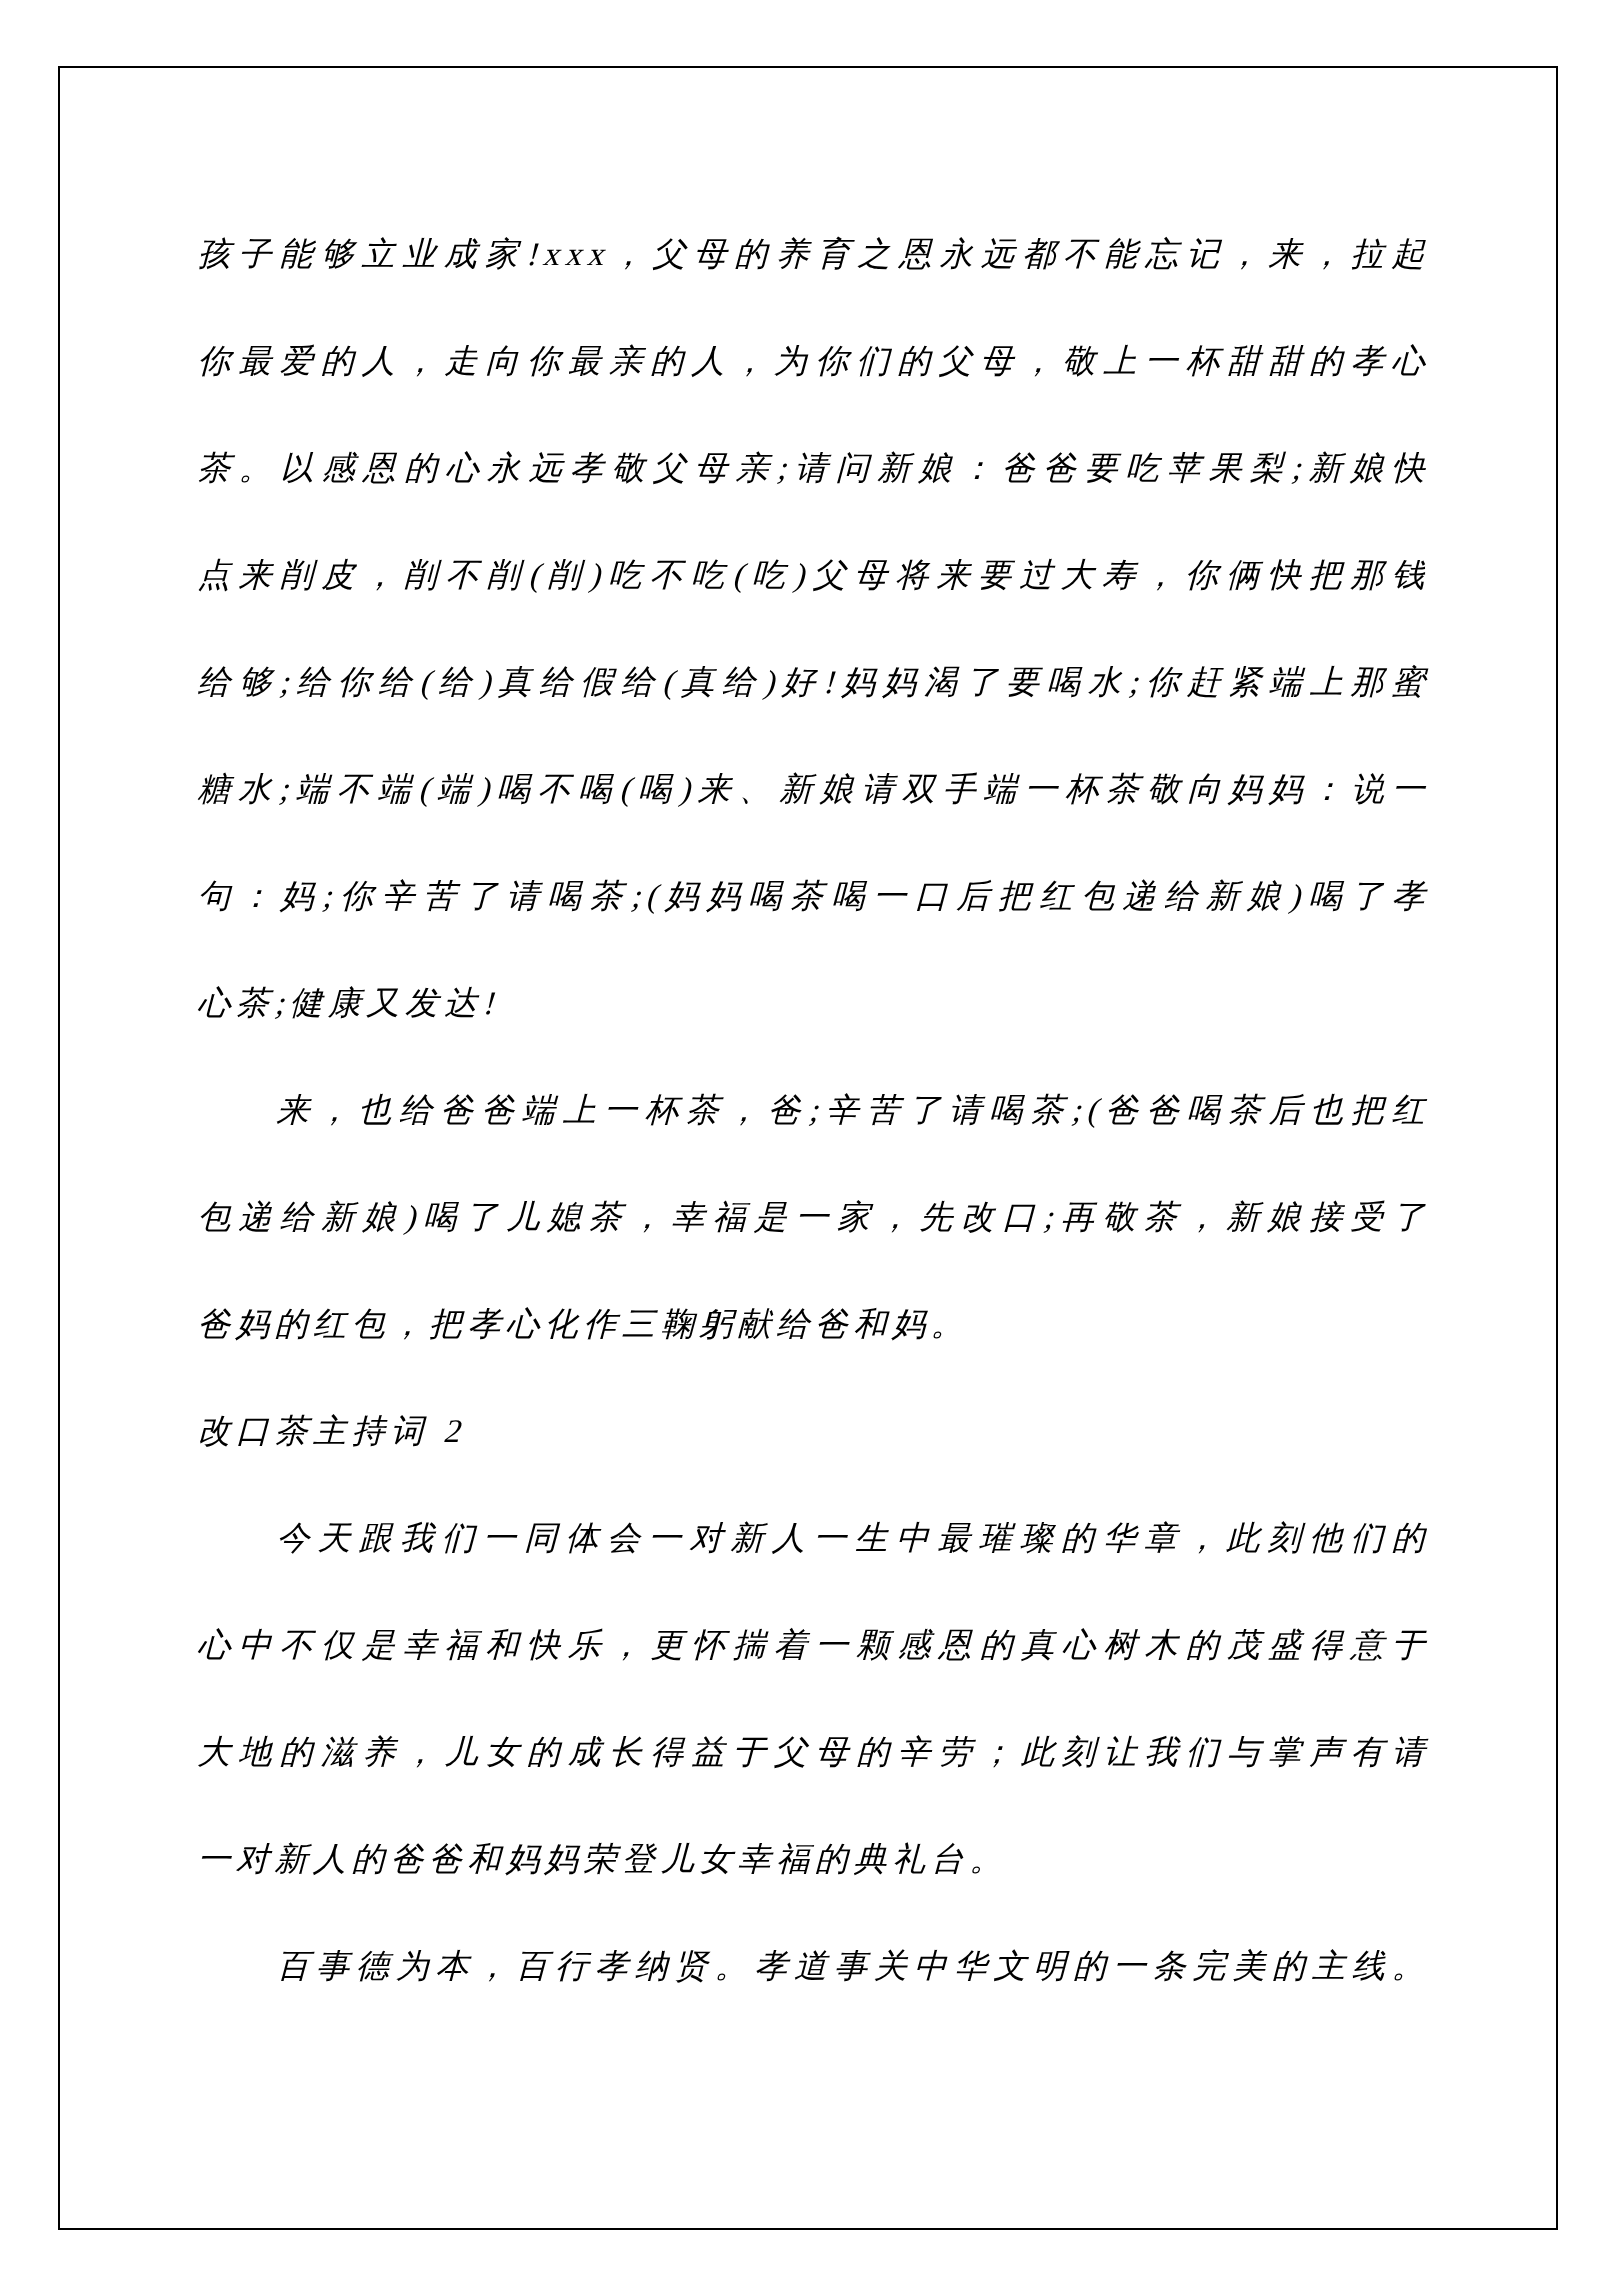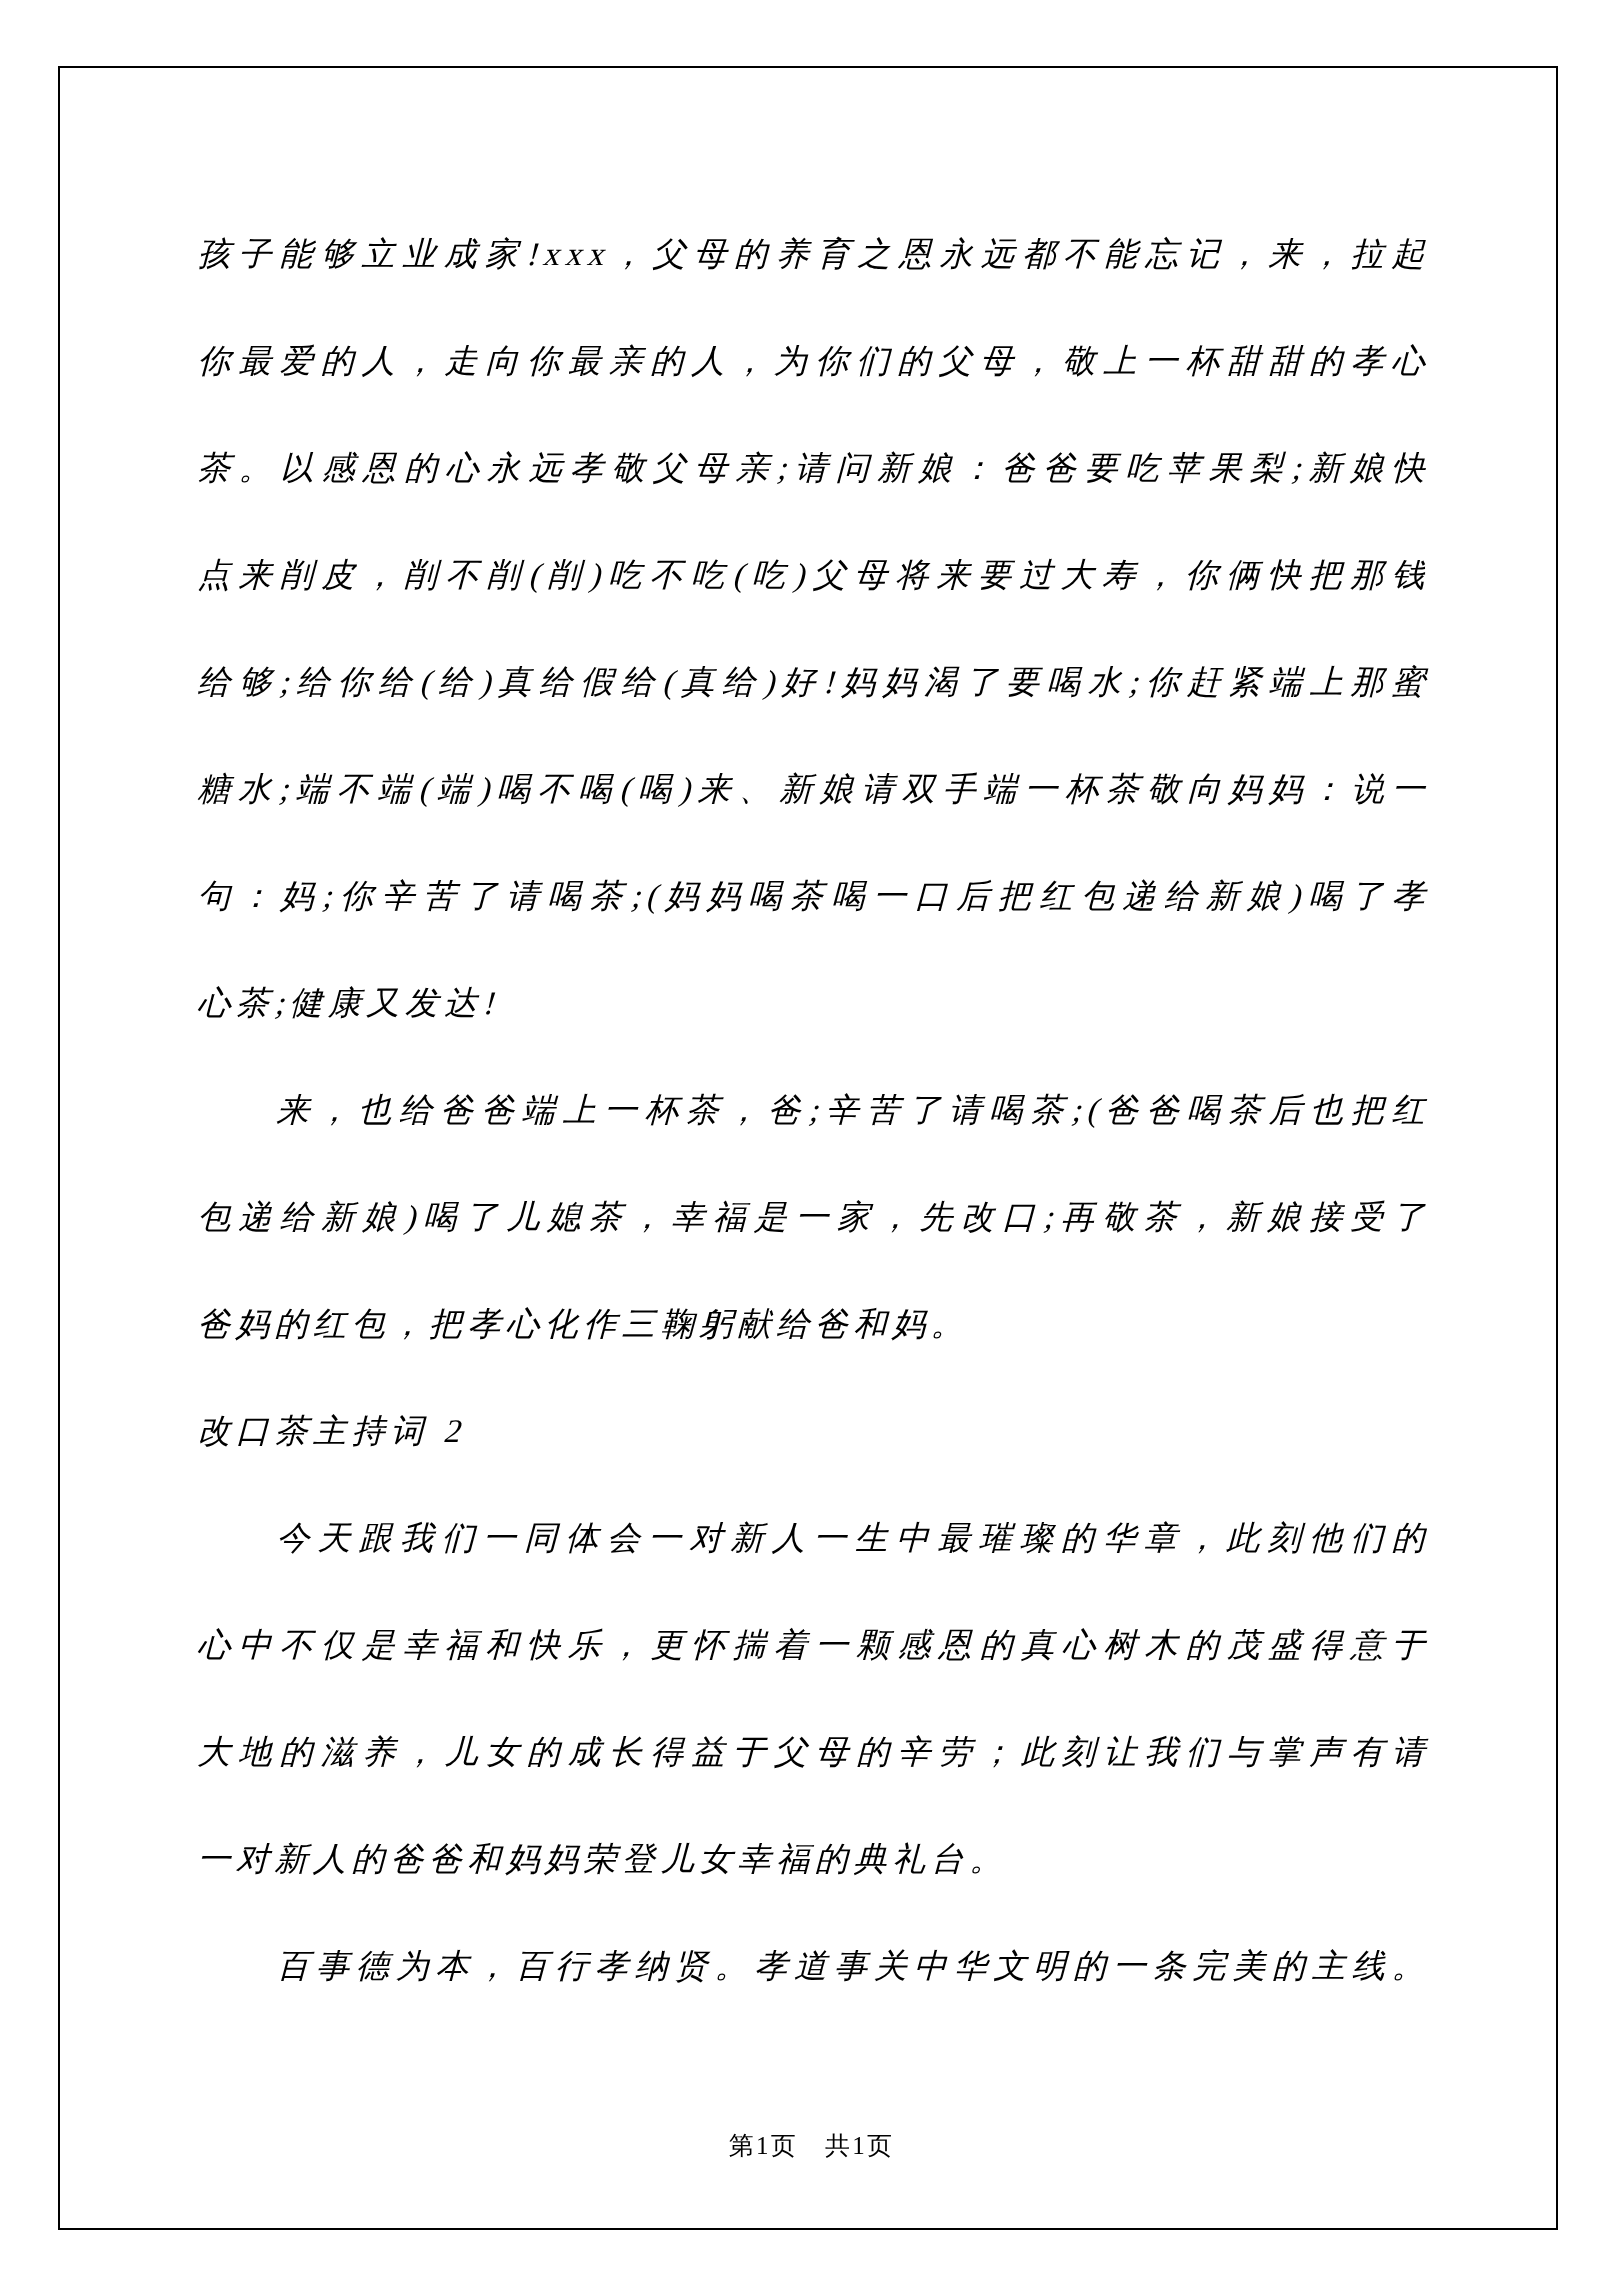--- a/index.html
+++ b/index.html
@@ -83,7 +83,6 @@
       <div class="line">一对新人的爸爸和妈妈荣登儿女幸福的典礼台。</div>
       <div class="line indent justify">百事德为本，百行孝纳贤。孝道事关中华文明的一条完美的主线。</div>
     </div>
-  <div class="footer">第1页　共1页</div>
 </div>
 
 

